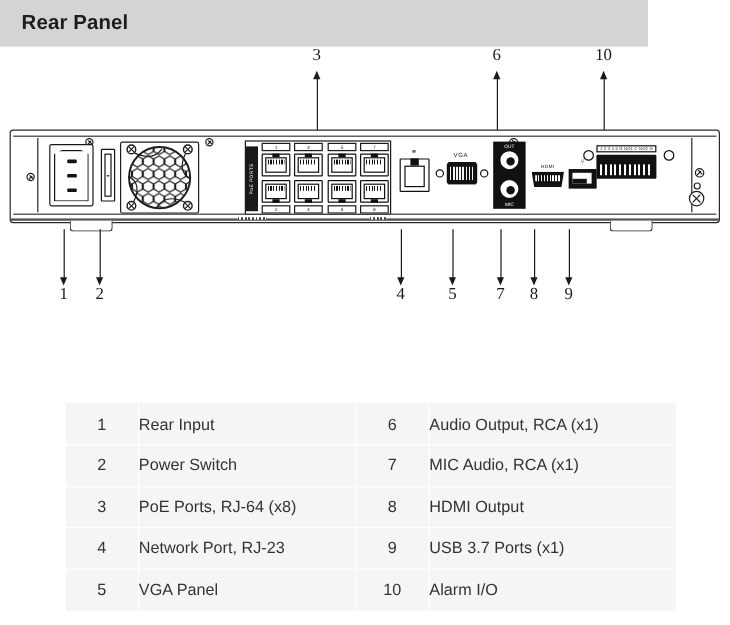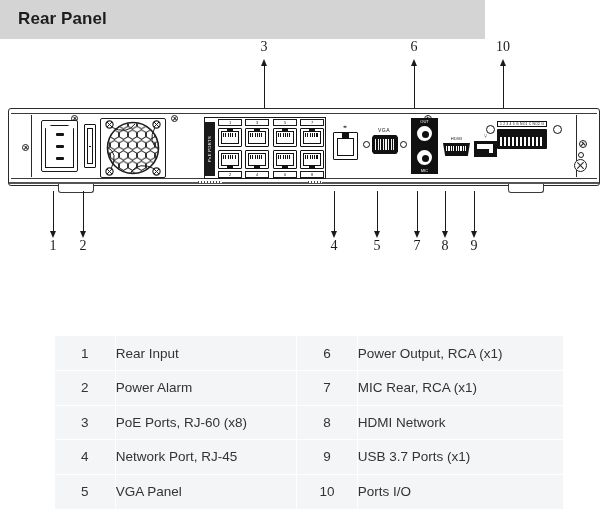--- a/index.html
+++ b/index.html
@@ -13,7 +13,7 @@
   }
   
   #header-bar{
-    position:absolute;left:0;top:0;width:485px;height:39px;
+    position:absolute;left:0;top:0;width:540px;height:39px;
     background:#d4d4d4;
   }
   #header-title{

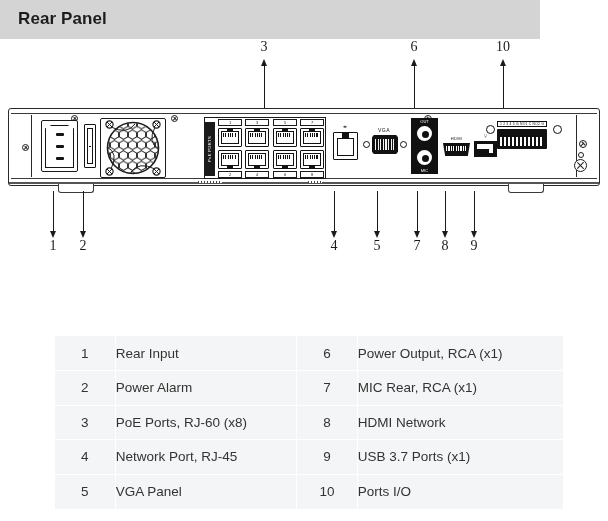--- a/index.html
+++ b/index.html
@@ -498,7 +498,7 @@
       <td class="num">1</td>
       <td class="desc">Rear Input</td>
       <td class="num">6</td>
-      <td class="desc2">Power Output, RCA (x1)</td>
+      <td class="desc2">Audio Output, RCA (x1)</td>
     </tr>
     <tr>
       <td class="num">2</td>

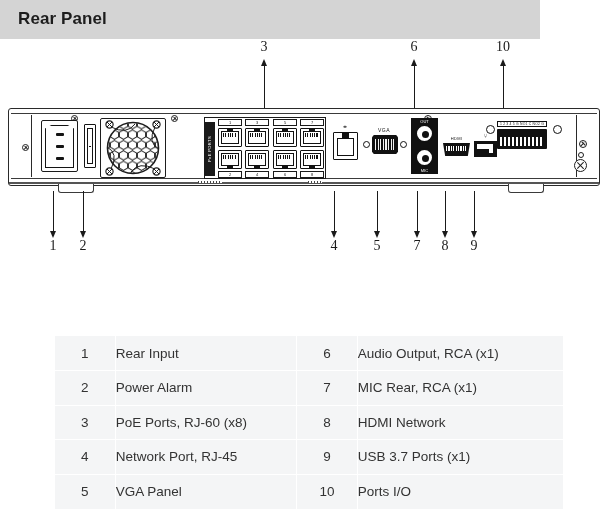--- a/index.html
+++ b/index.html
@@ -502,7 +502,7 @@
     </tr>
     <tr>
       <td class="num">2</td>
-      <td class="desc">Power Alarm</td>
+      <td class="desc">Power Switch</td>
       <td class="num">7</td>
       <td class="desc2">MIC Rear, RCA (x1)</td>
     </tr>

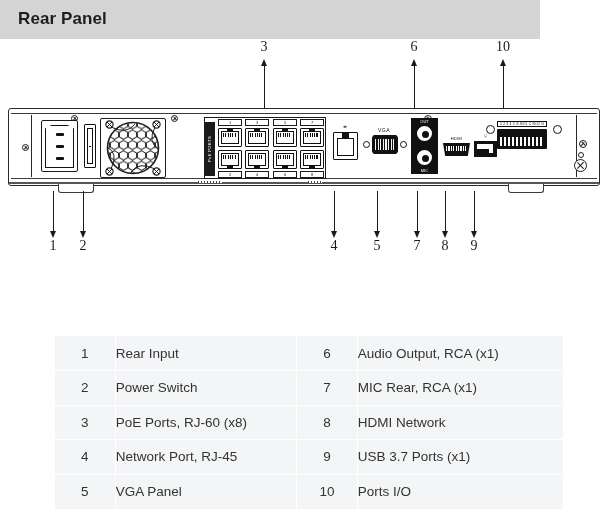--- a/index.html
+++ b/index.html
@@ -504,7 +504,7 @@
       <td class="num">2</td>
       <td class="desc">Power Switch</td>
       <td class="num">7</td>
-      <td class="desc2">MIC Rear, RCA (x1)</td>
+      <td class="desc2">MIC Audio, RCA (x1)</td>
     </tr>
     <tr>
       <td class="num">3</td>

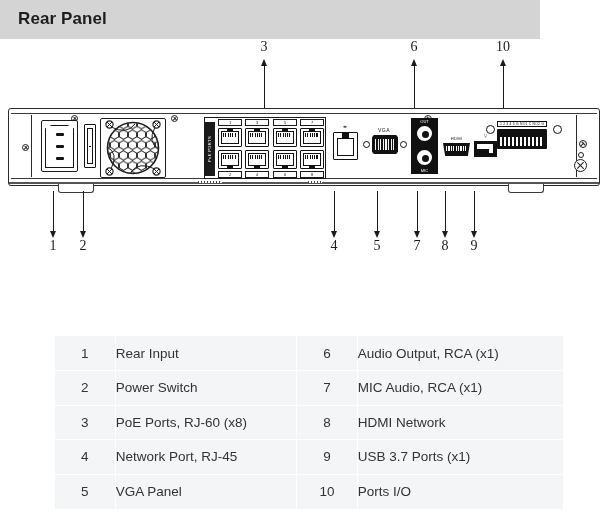--- a/index.html
+++ b/index.html
@@ -508,7 +508,7 @@
     </tr>
     <tr>
       <td class="num">3</td>
-      <td class="desc">PoE Ports, RJ-60 (x8)</td>
+      <td class="desc">PoE Ports, RJ-64 (x8)</td>
       <td class="num">8</td>
       <td class="desc2">HDMI Network</td>
     </tr>

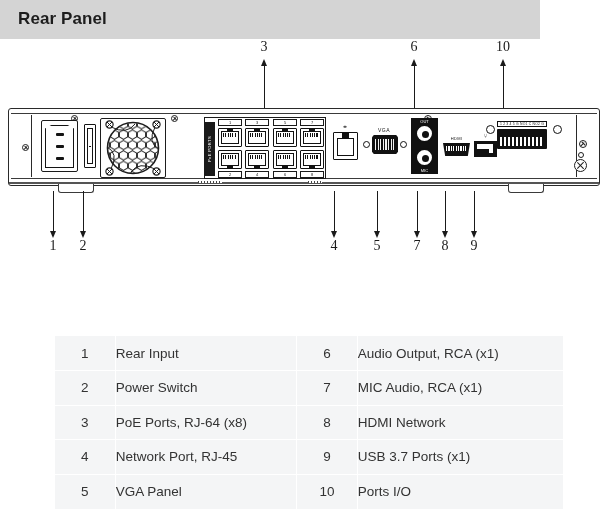--- a/index.html
+++ b/index.html
@@ -510,7 +510,7 @@
       <td class="num">3</td>
       <td class="desc">PoE Ports, RJ-64 (x8)</td>
       <td class="num">8</td>
-      <td class="desc2">HDMI Network</td>
+      <td class="desc2">HDMI Output</td>
     </tr>
     <tr>
       <td class="num">4</td>

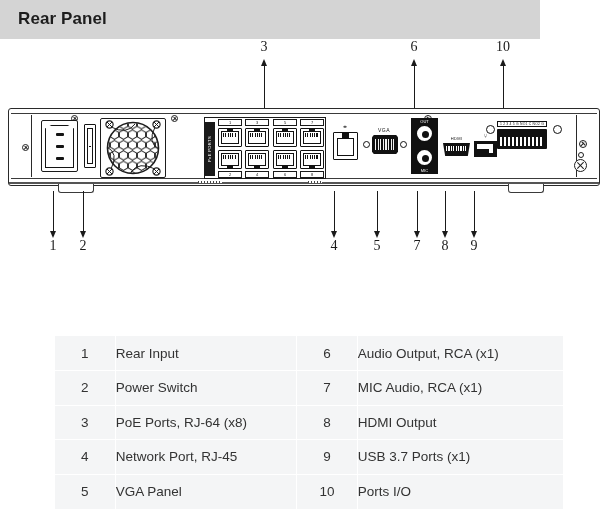--- a/index.html
+++ b/index.html
@@ -514,7 +514,7 @@
     </tr>
     <tr>
       <td class="num">4</td>
-      <td class="desc">Network Port, RJ-45</td>
+      <td class="desc">Network Port, RJ-23</td>
       <td class="num">9</td>
       <td class="desc2">USB 3.7 Ports (x1)</td>
     </tr>

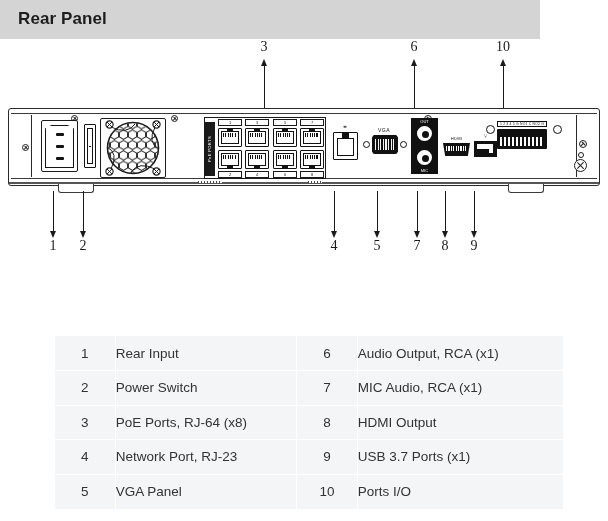--- a/index.html
+++ b/index.html
@@ -522,7 +522,7 @@
       <td class="num">5</td>
       <td class="desc">VGA Panel</td>
       <td class="num">10</td>
-      <td class="desc2">Ports I/O</td>
+      <td class="desc2">Alarm I/O</td>
     </tr>
   </tbody>
 </table>

